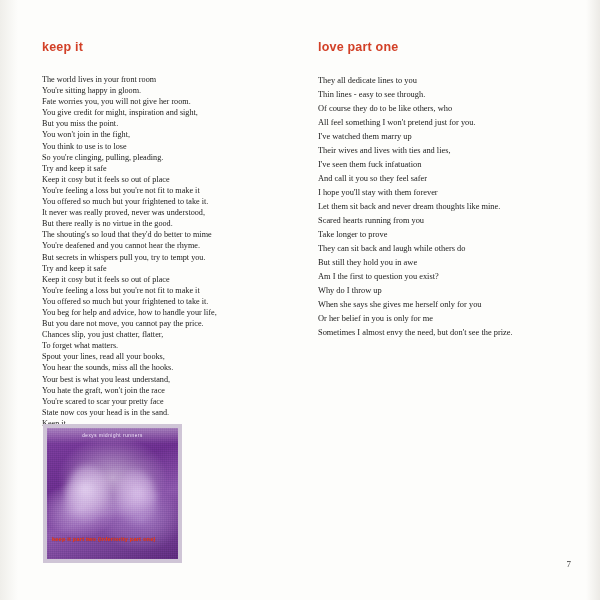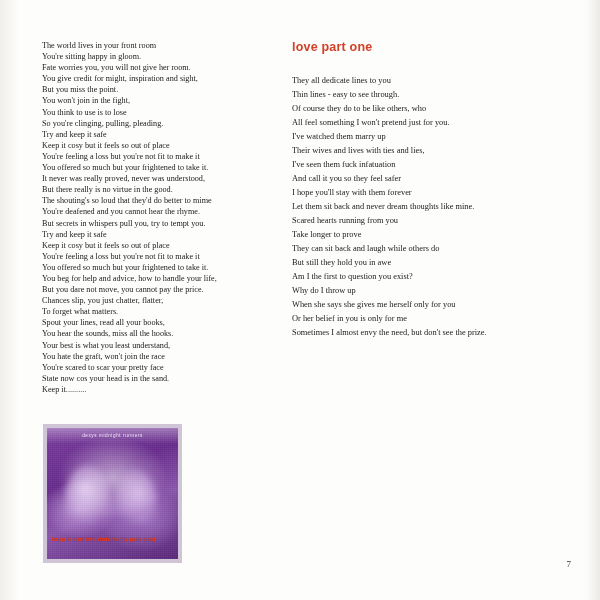--- a/index.html
+++ b/index.html
@@ -152,6 +152,7 @@
 <div class="page">
 
   <div class="col col-left">
+    <h2 class="song-title">keep it</h2>
     <p class="lyrics">The world lives in your front room
 You're sitting happy in gloom.
 Fate worries you, you will not give her room.

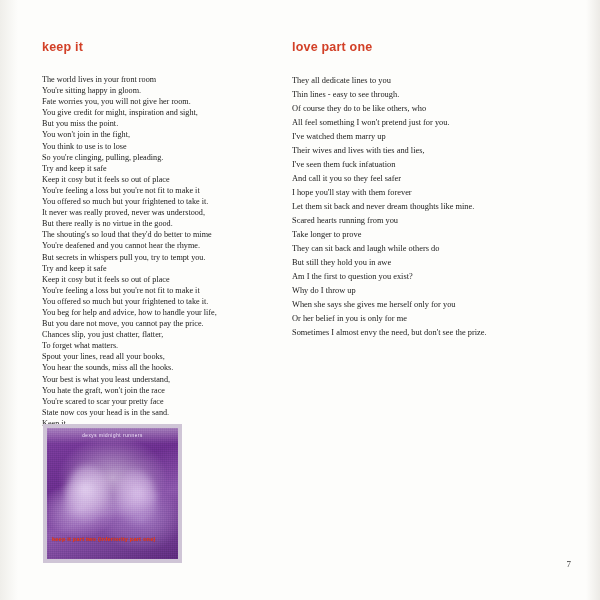--- a/index.html
+++ b/index.html
@@ -42,7 +42,7 @@
     top: 40px;
   }
   .col-left  { left: 42px;  width: 250px; }
-  .col-right { left: 292px; width: 262px; }
+  .col-right { left: 318px; width: 262px; }
 
   .song-title {
     color: #d24027;

